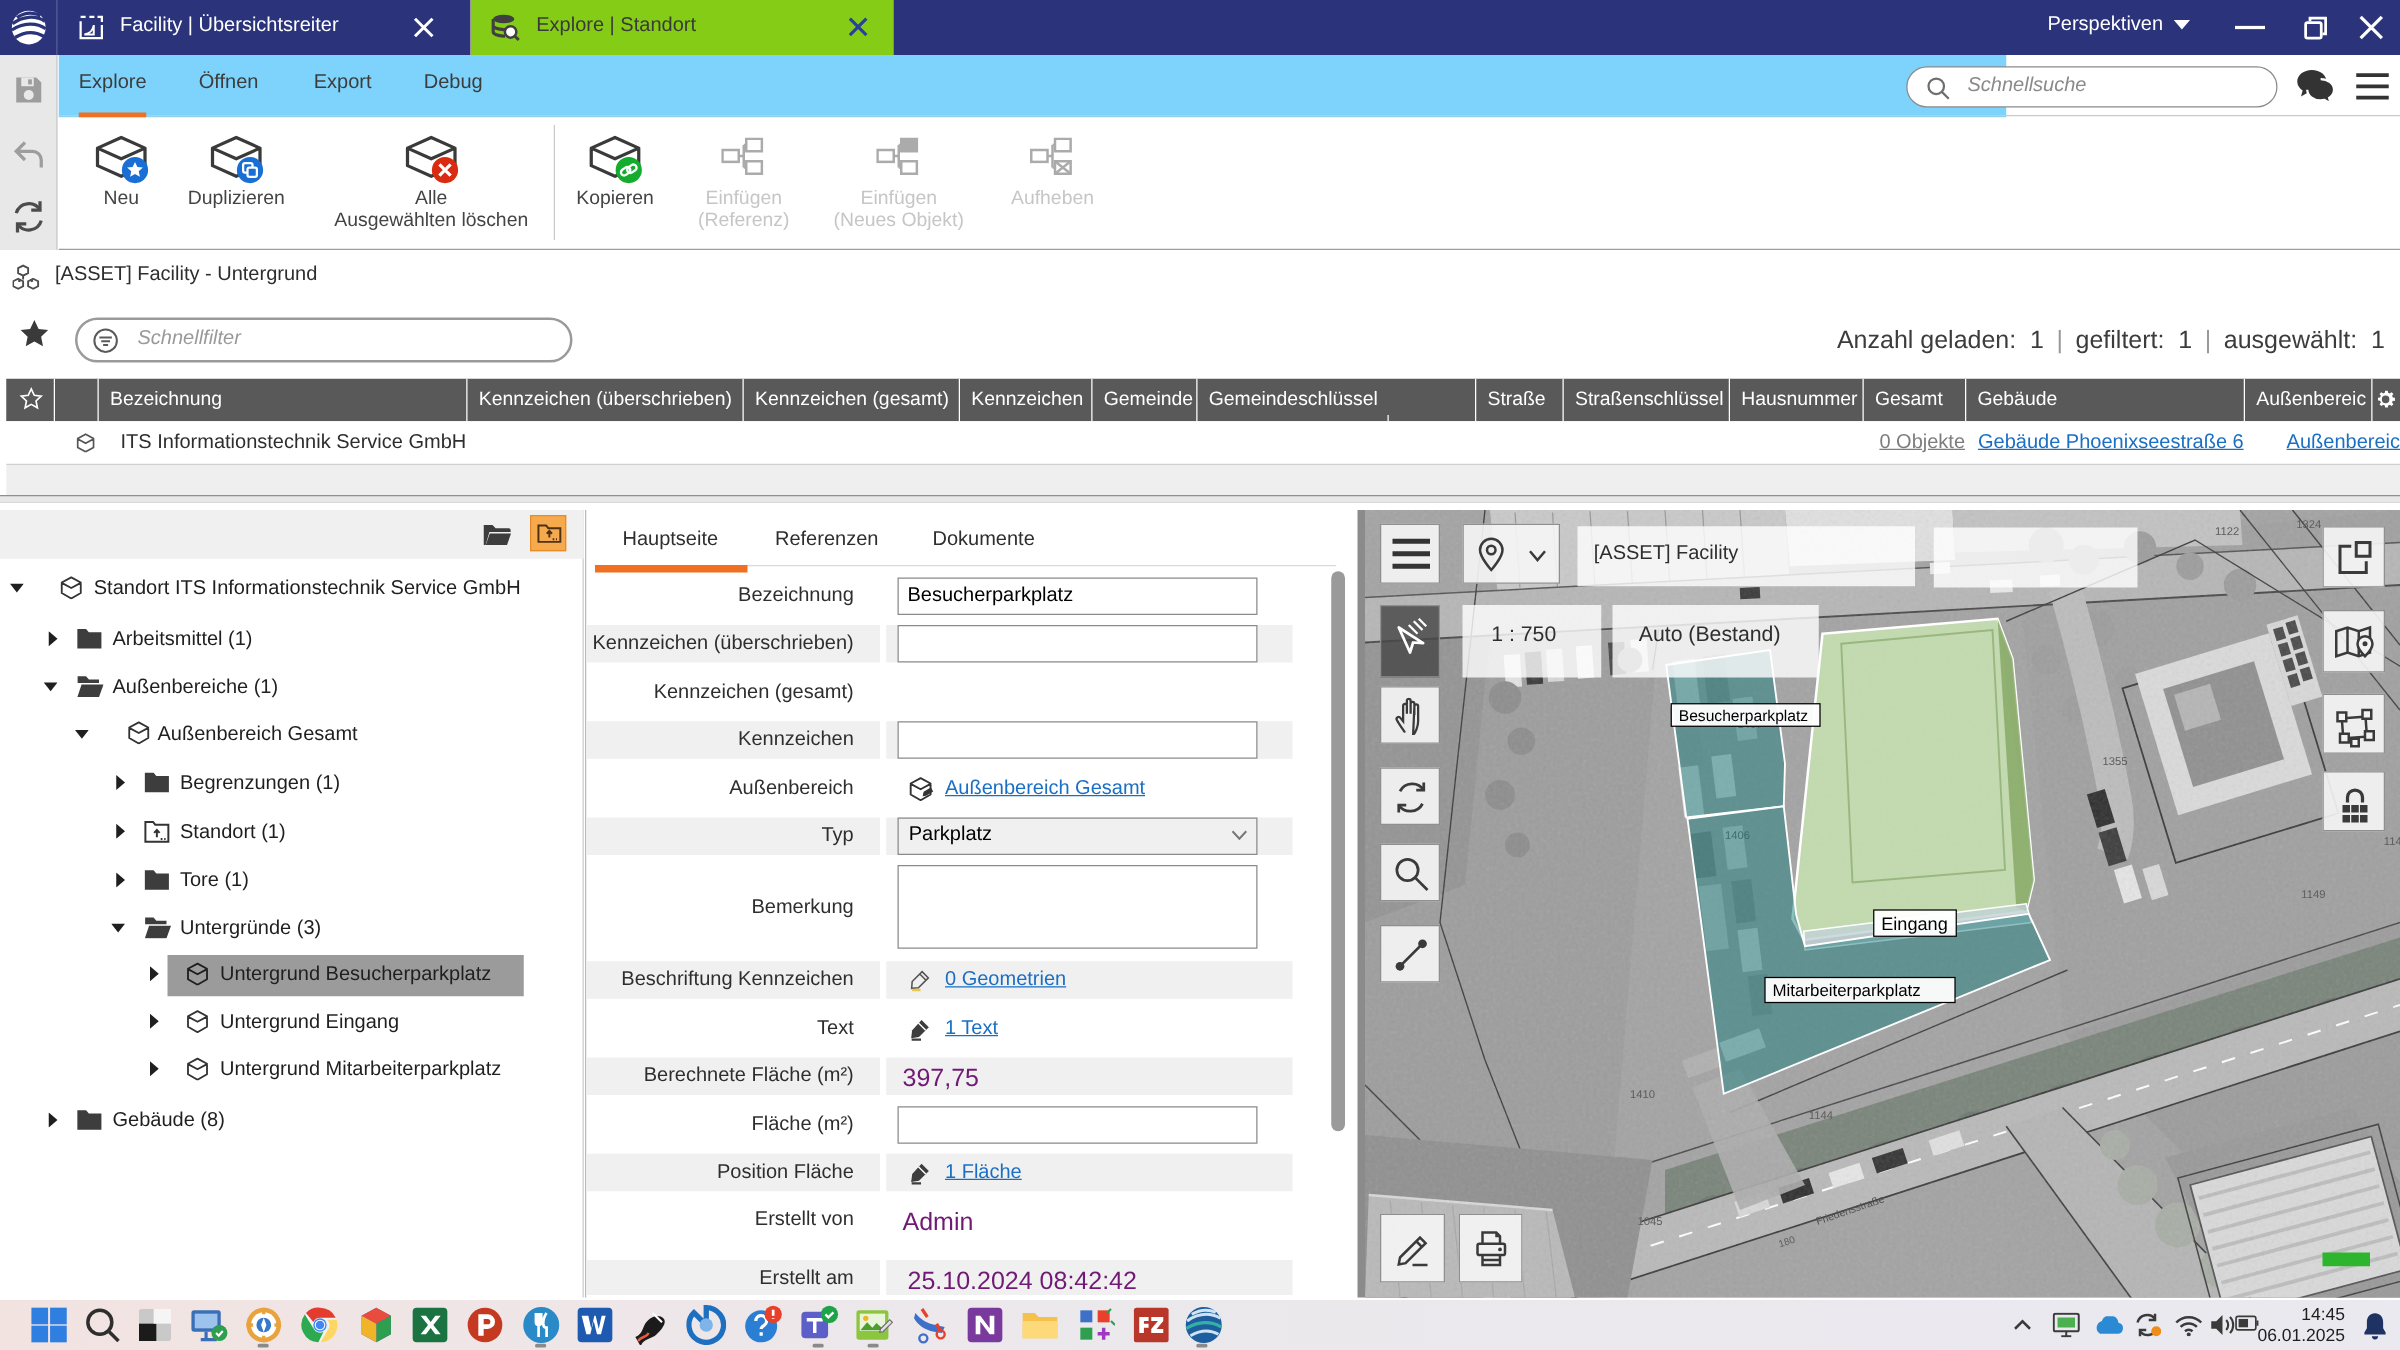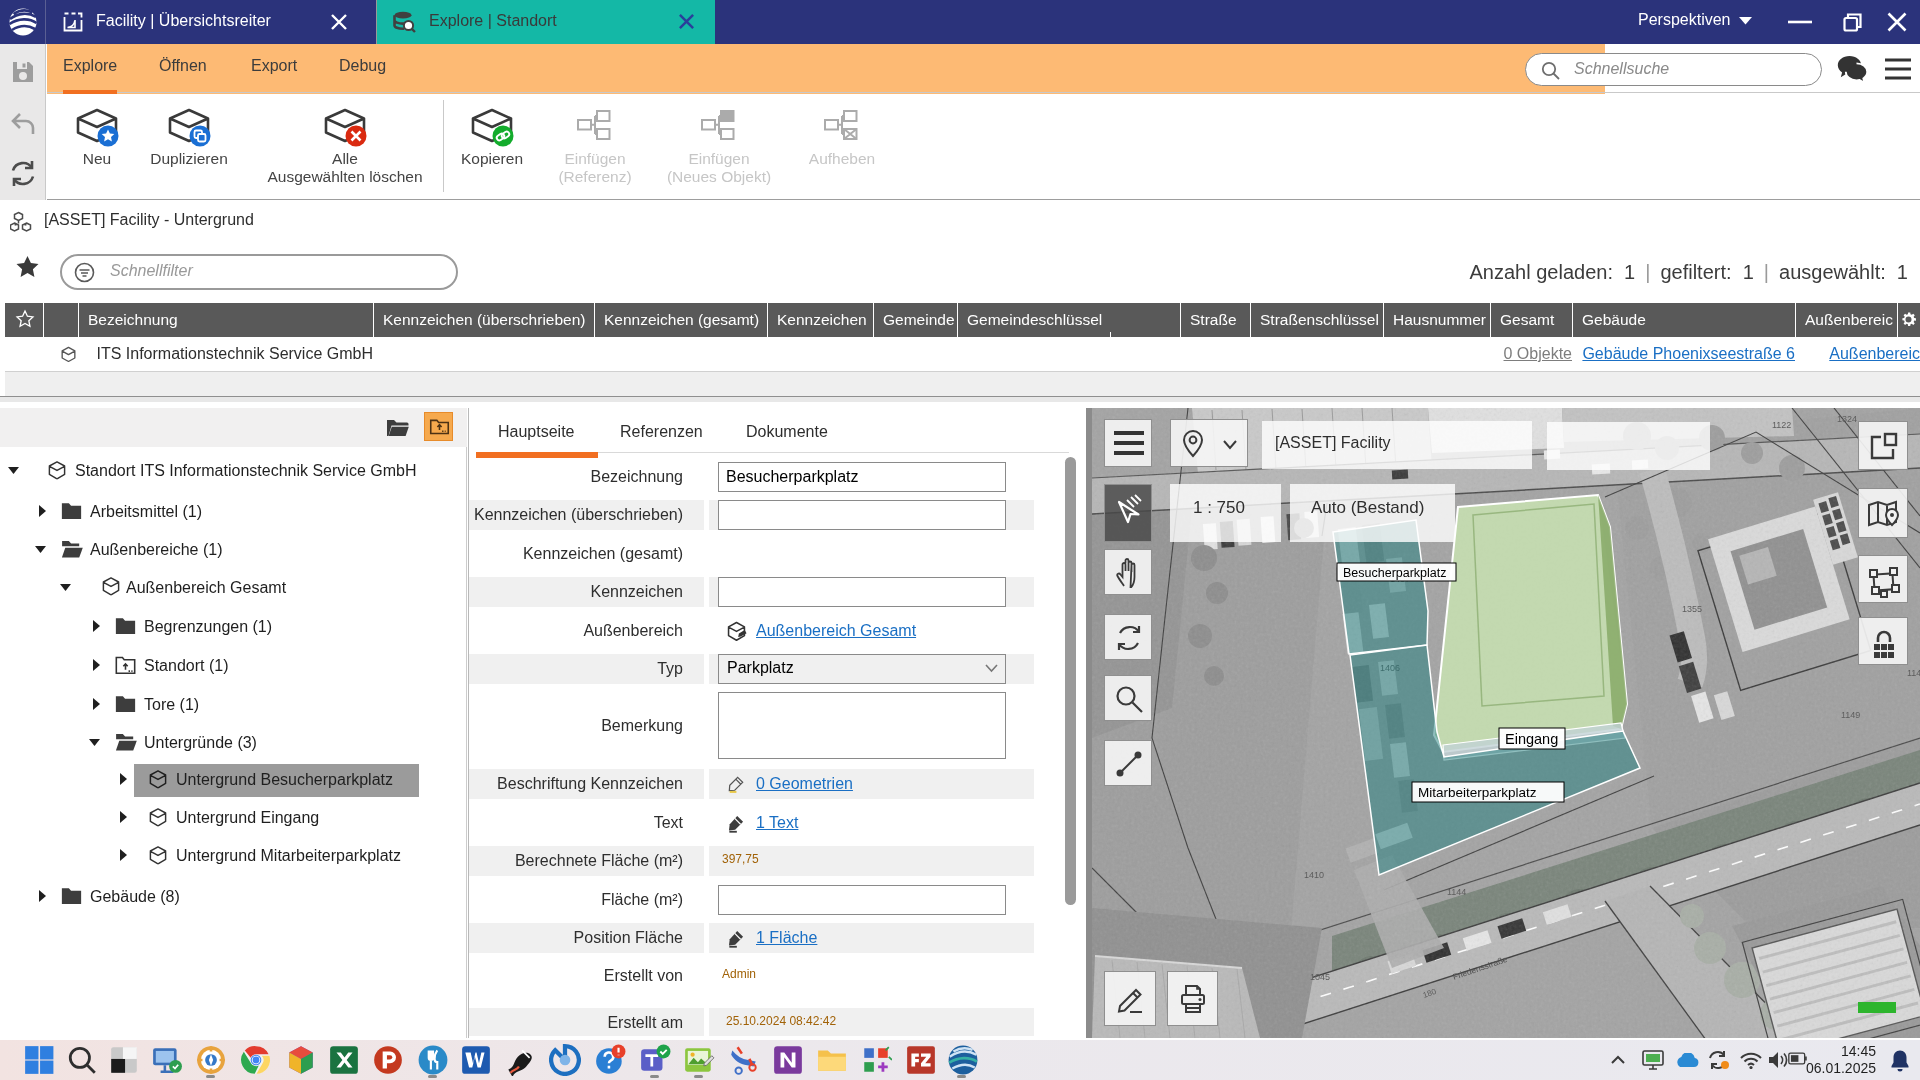--- a/index.html
+++ b/index.html
@@ -11,7 +11,7 @@
 #logo { position:absolute; left:0; top:0; width:46px; height:44px; background:#2b337b; border-right:1px solid #5a5f93; }
 #tab1 { position:absolute; left:47px; top:0; width:328px; height:44px; color:#fff; }
 #tab1 .ttl { position:absolute; left:49px; top:12px; font-size:16px; }
-#tab2 { position:absolute; left:376px; top:0; width:339px; height:44px; background:#14b8a6; border-left:1px solid #9a9a9a; }
+#tab2 { position:absolute; left:376px; top:0; width:339px; height:44px; background:#84cc16; border-left:1px solid #9a9a9a; }
 #tab2 .ttl { position:absolute; left:52px; top:12px; font-size:16px; color:#3a3a3a; }
 #persp { position:absolute; left:1638px; top:11px; color:#fff; font-size:16px; }
 

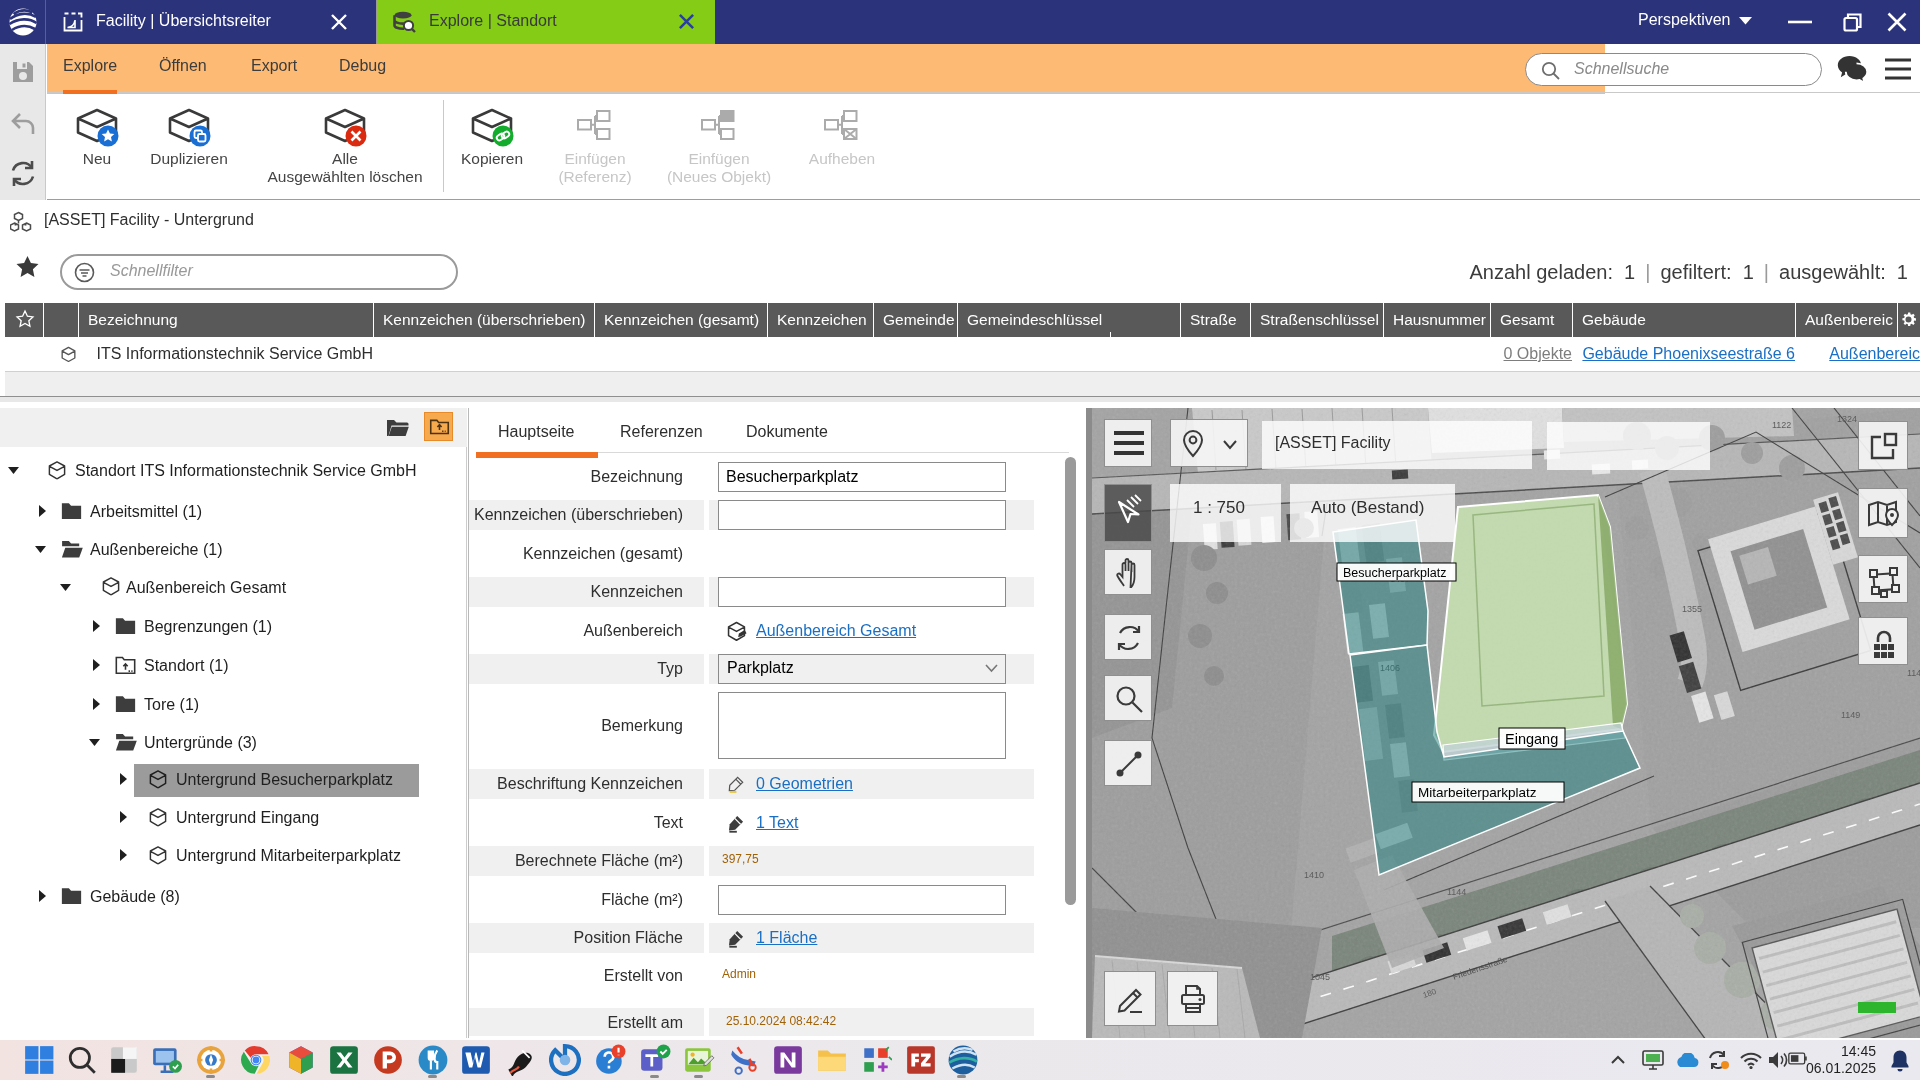--- a/index.html
+++ b/index.html
@@ -17,7 +17,7 @@
 
 
 #sidebar { position:absolute; left:0; top:44px; width:46px; height:156px; background:#e9e8e8; border-right:1px solid #c9c9c9; }
-#menurow { position:absolute; left:47px; top:44px; width:1558px; height:50px; background:#fdba74; }
+#menurow { position:absolute; left:47px; top:44px; width:1558px; height:50px; background:#7dd3fc; }
 .menu { position:absolute; top:13px; font-size:16px; color:#3c3c3c; }
 #m1 { left:16px; } #m2 { left:112px; } #m3 { left:204px; } #m4 { left:292px; }
 #menuline { position:absolute; left:47px; top:92px; width:1873px; height:1px; background:#c9c9c9; }

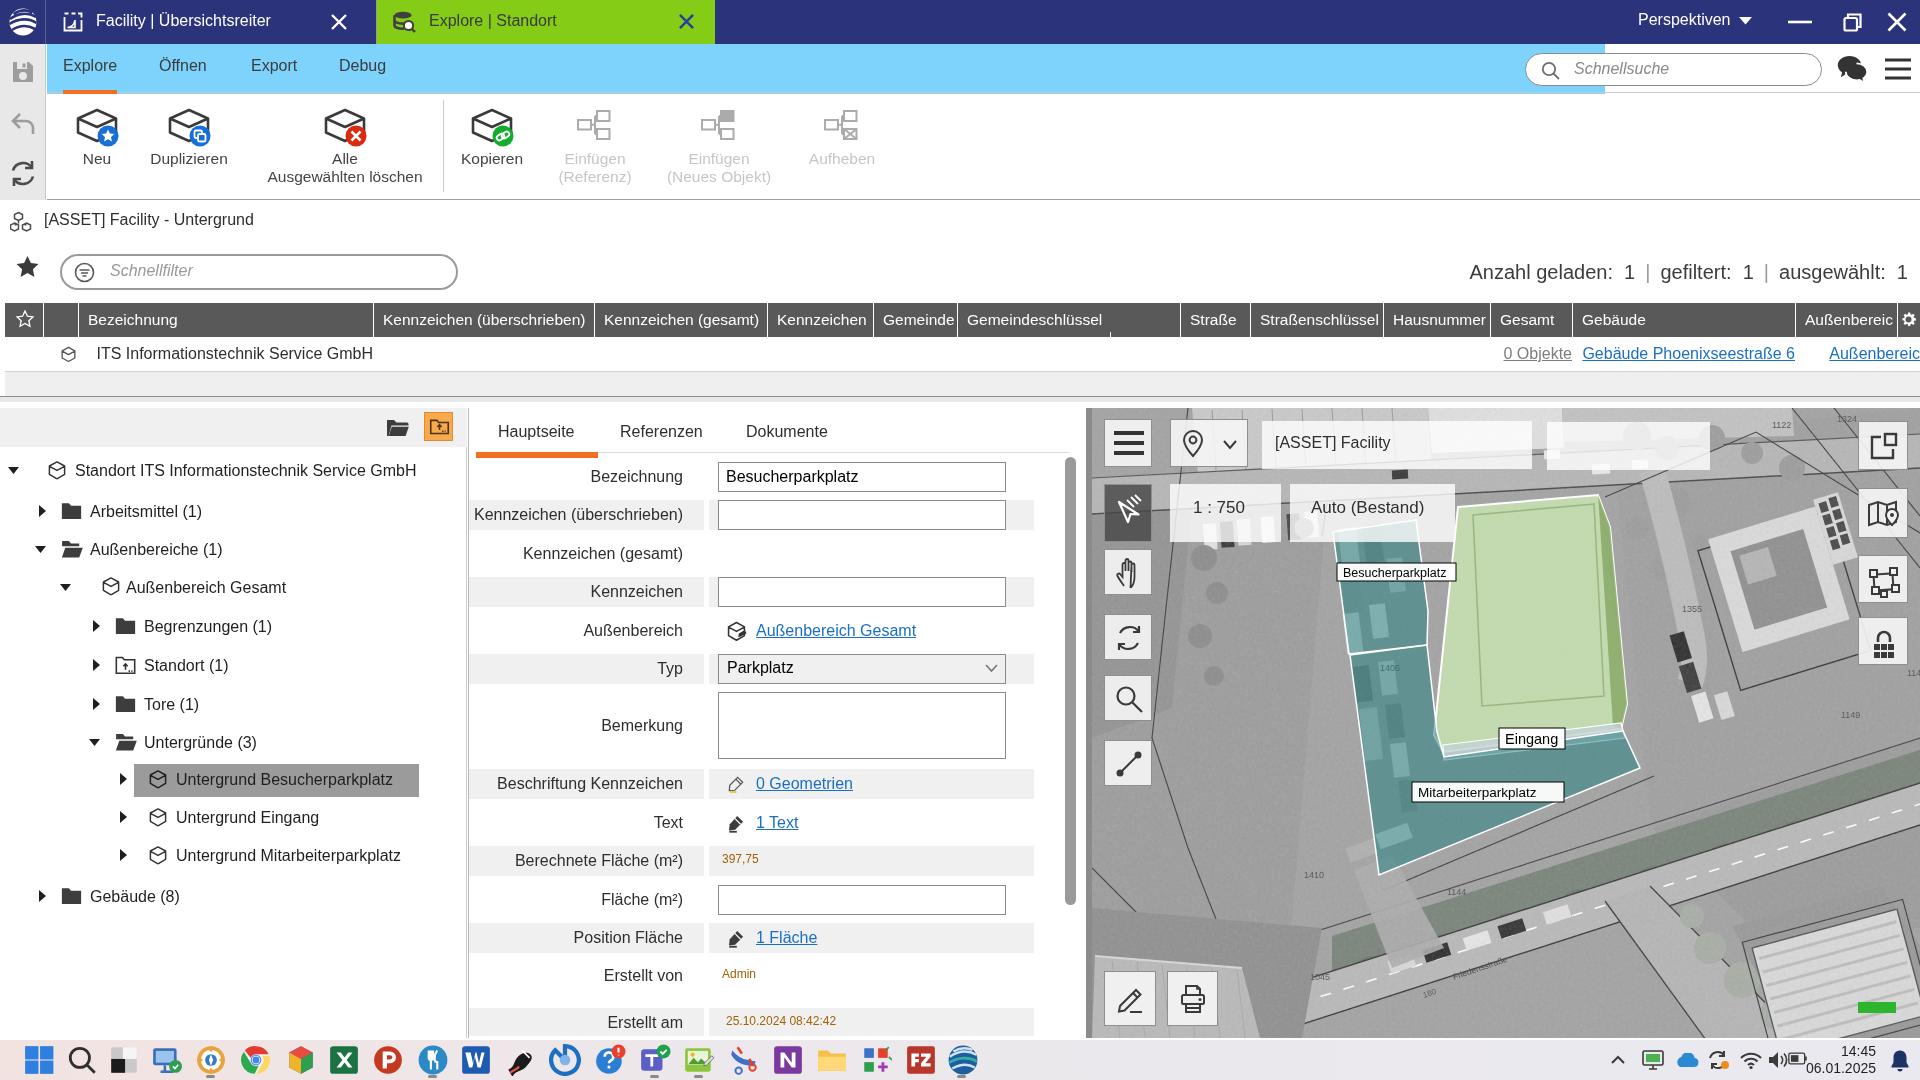--- a/index.html
+++ b/index.html
@@ -68,7 +68,7 @@
 .flabel { position:absolute; right:403px; font-size:16px; color:#2e2e2e; white-space:nowrap; }
 .finput { position:absolute; left:249px; width:288px; height:30px; background:#fff; border:1px solid #8a8a8a; }
 .flink { position:absolute; font-size:16px; color:#1a6fc4; text-decoration:underline; white-space:nowrap; }
-.fval { position:absolute; font-size:12px; color:#a16207; white-space:nowrap; }
+.fval { position:absolute; font-size:20px; color:#701a75; white-space:nowrap; }
 #fscroll { position:absolute; left:596px; top:49px; width:11px; height:448px; background:#9a9a9a; border-radius:6px; }
 
 #vsplit { position:absolute; left:1086px; top:408px; width:6px; height:630px; background:#8b8b8b; }

